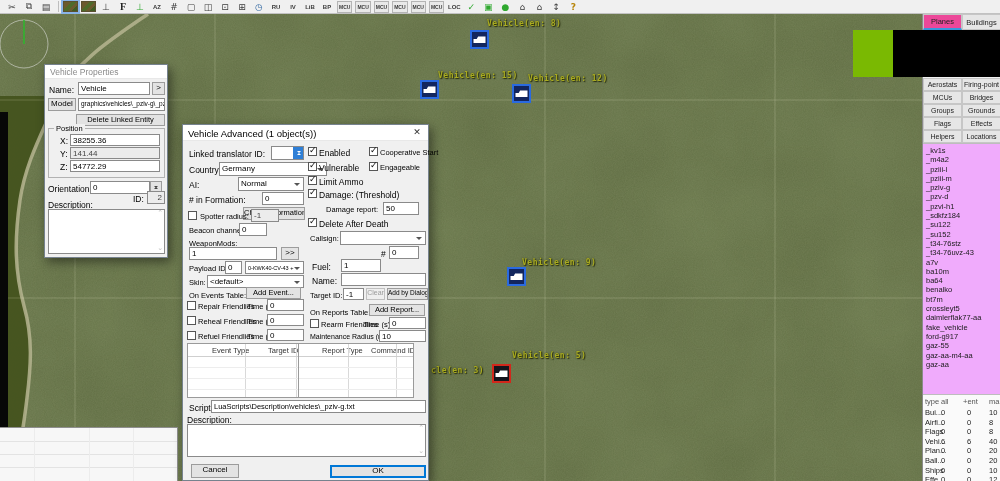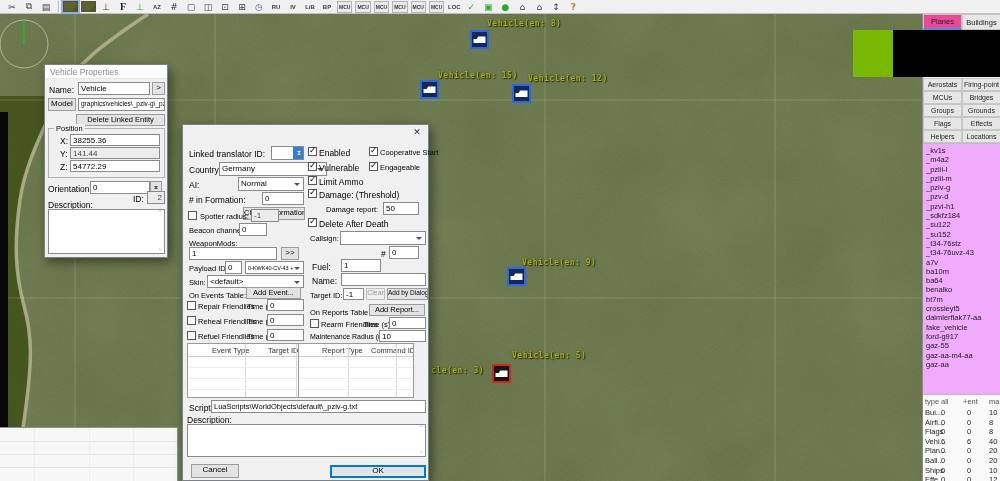--- a/index.html
+++ b/index.html
@@ -322,6 +322,7 @@
   </div>
 
   <div class="dlg" style="left:182px; top:124px; width:247px; height:357px; z-index:31">
+    <div class="tbar" style="height:16px; font-size:9.5px; padding-top:3px">Vehicle Advanced (1 object(s))</div>
     <span class="xbtn">✕</span>
 
     <span class="lbl" style="left:6px; top:24px">Linked translator ID:</span>

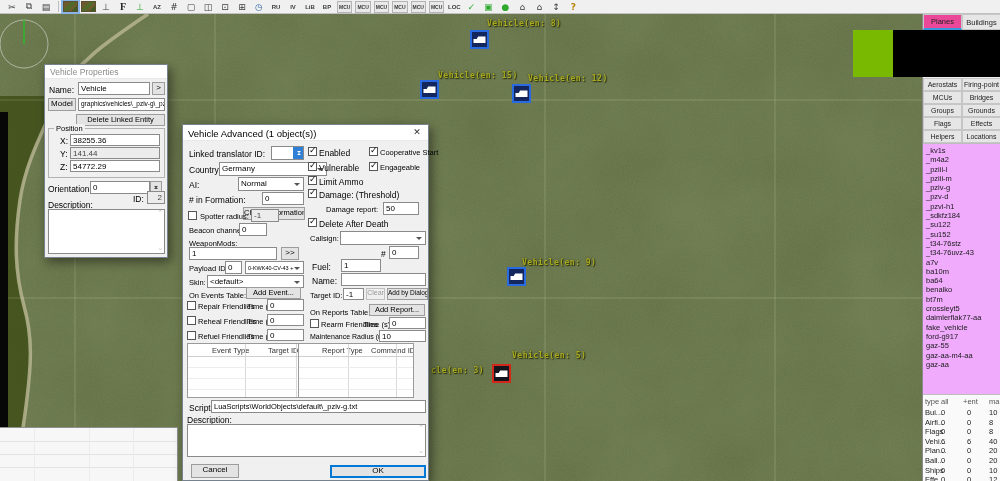--- a/index.html
+++ b/index.html
@@ -426,7 +426,7 @@
     </div>
 
     <span class="lbl" style="left:6px; top:278px">Script:</span>
-    <div class="fld" style="left:28px; top:275px; width:215px; height:13px; font-size:7.5px">LuaScripts\WorldObjects\default\_pziv-g.txt</div>
+    <div class="fld" style="left:28px; top:275px; width:215px; height:13px; font-size:7.5px">LuaScripts\Description\vehicles\_pziv-g.txt</div>
     <span class="lbl" style="left:4px; top:290px">Description:</span>
     <div class="tarea" style="left:4px; top:299px; width:239px; height:33px"></div>
     <div class="btn" style="left:8px; top:339px; width:48px; height:14px">Cancel</div>

